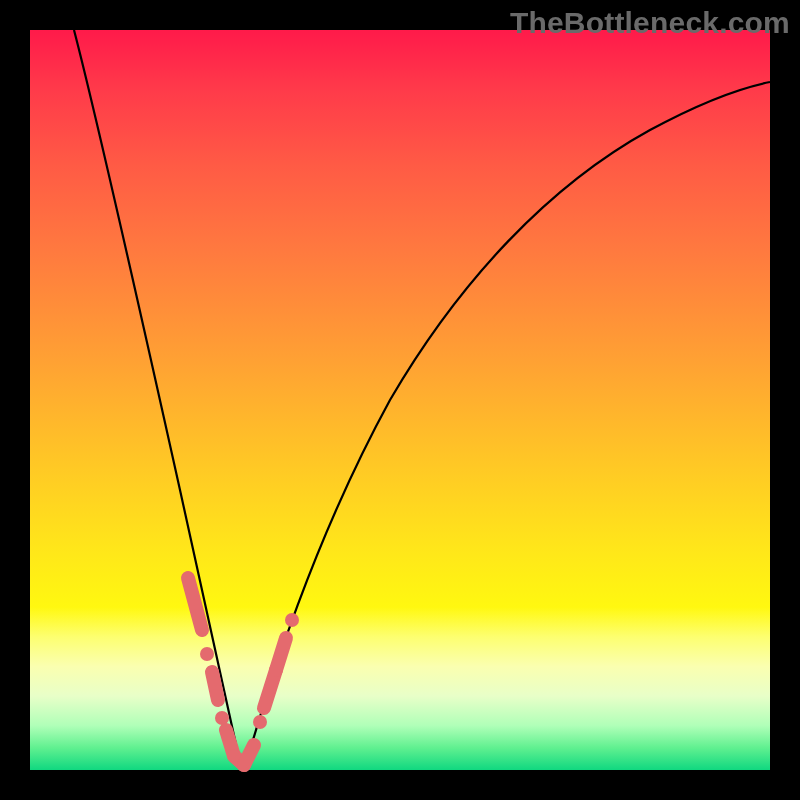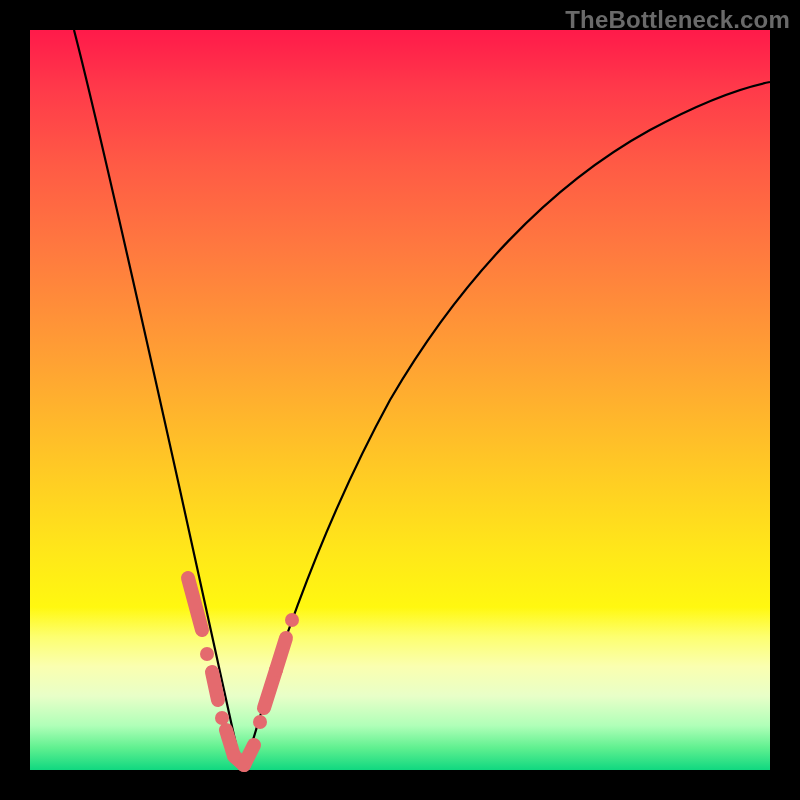--- a/index.html
+++ b/index.html
@@ -38,7 +38,7 @@
     top: 6px;
     right: 10px;
     font-family: Arial, Helvetica, sans-serif;
-    font-size: 24px;
+    font-size: 30px;
     font-weight: 600;
     color: #6a6a6a;
     letter-spacing: 0.2px;

